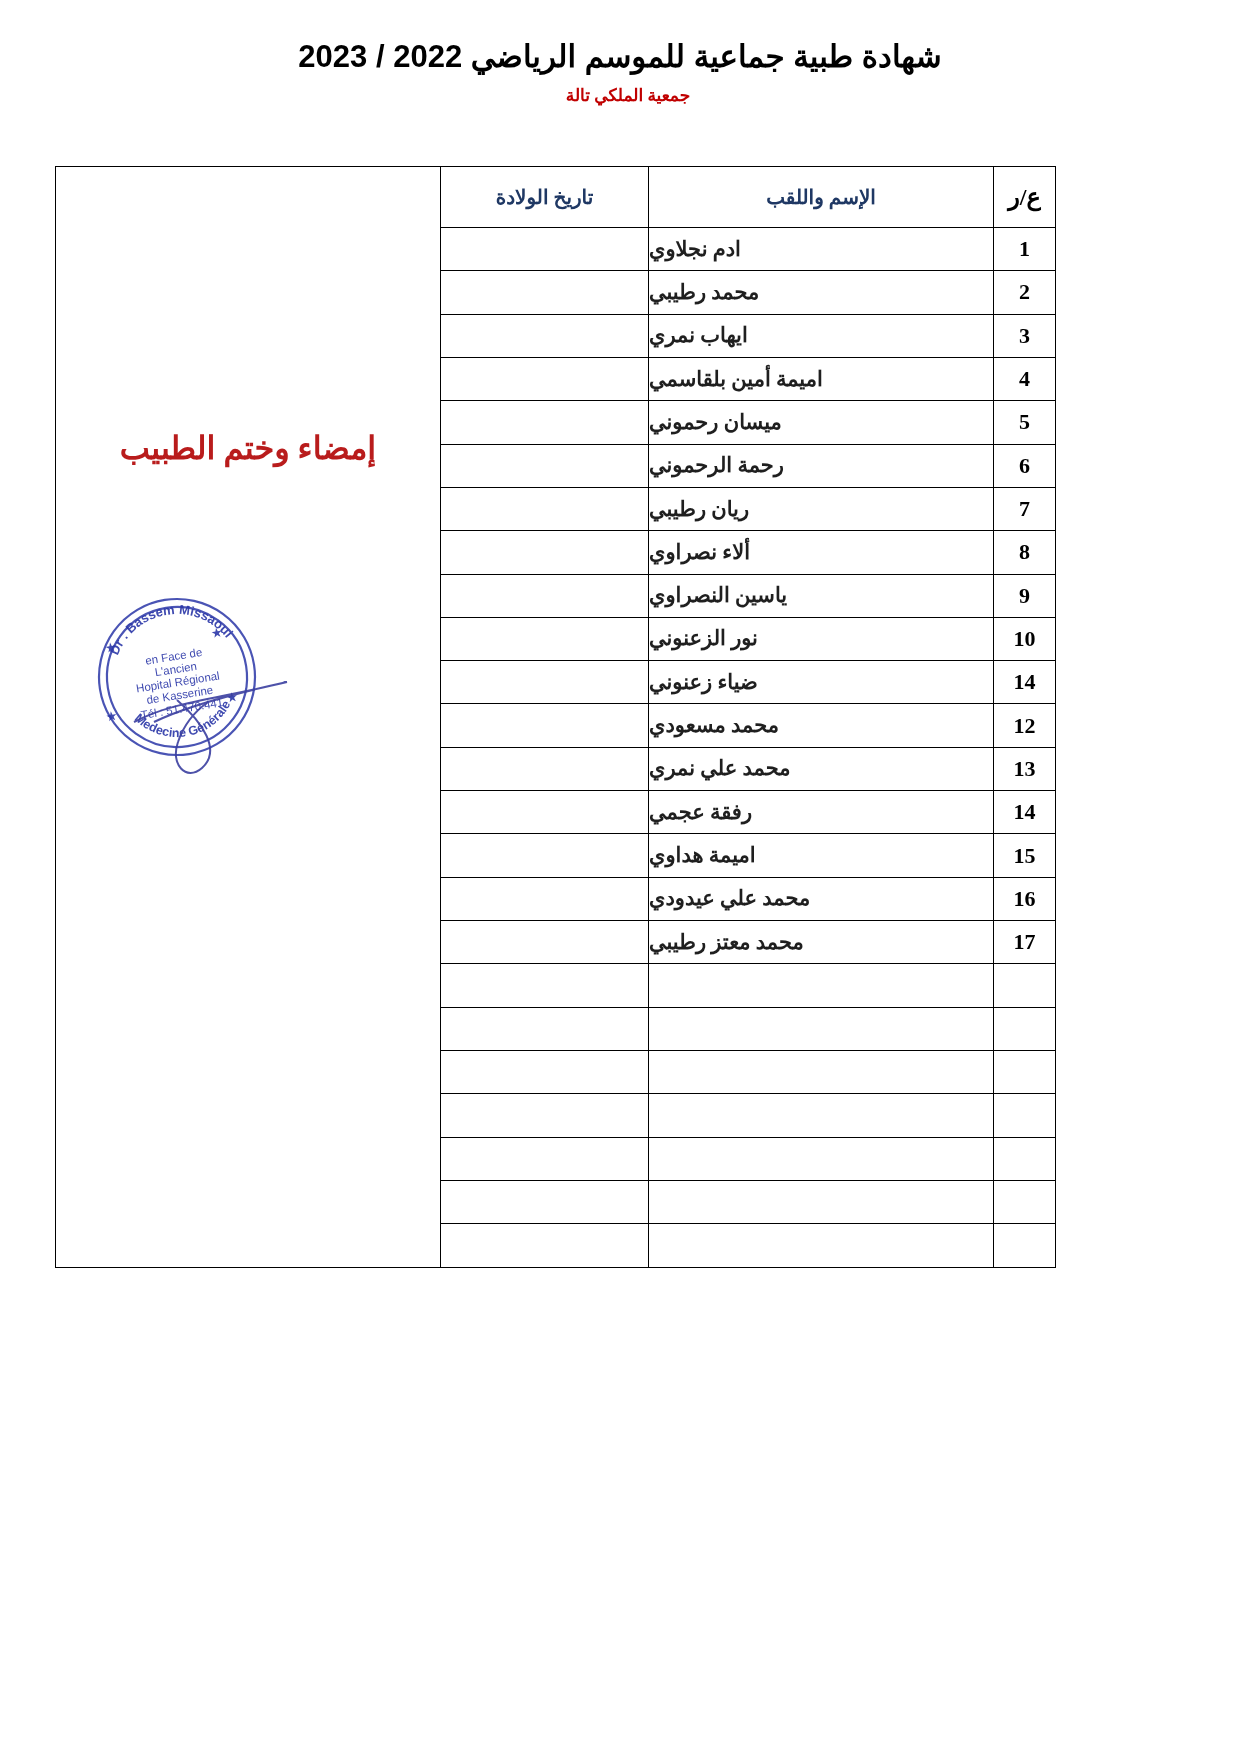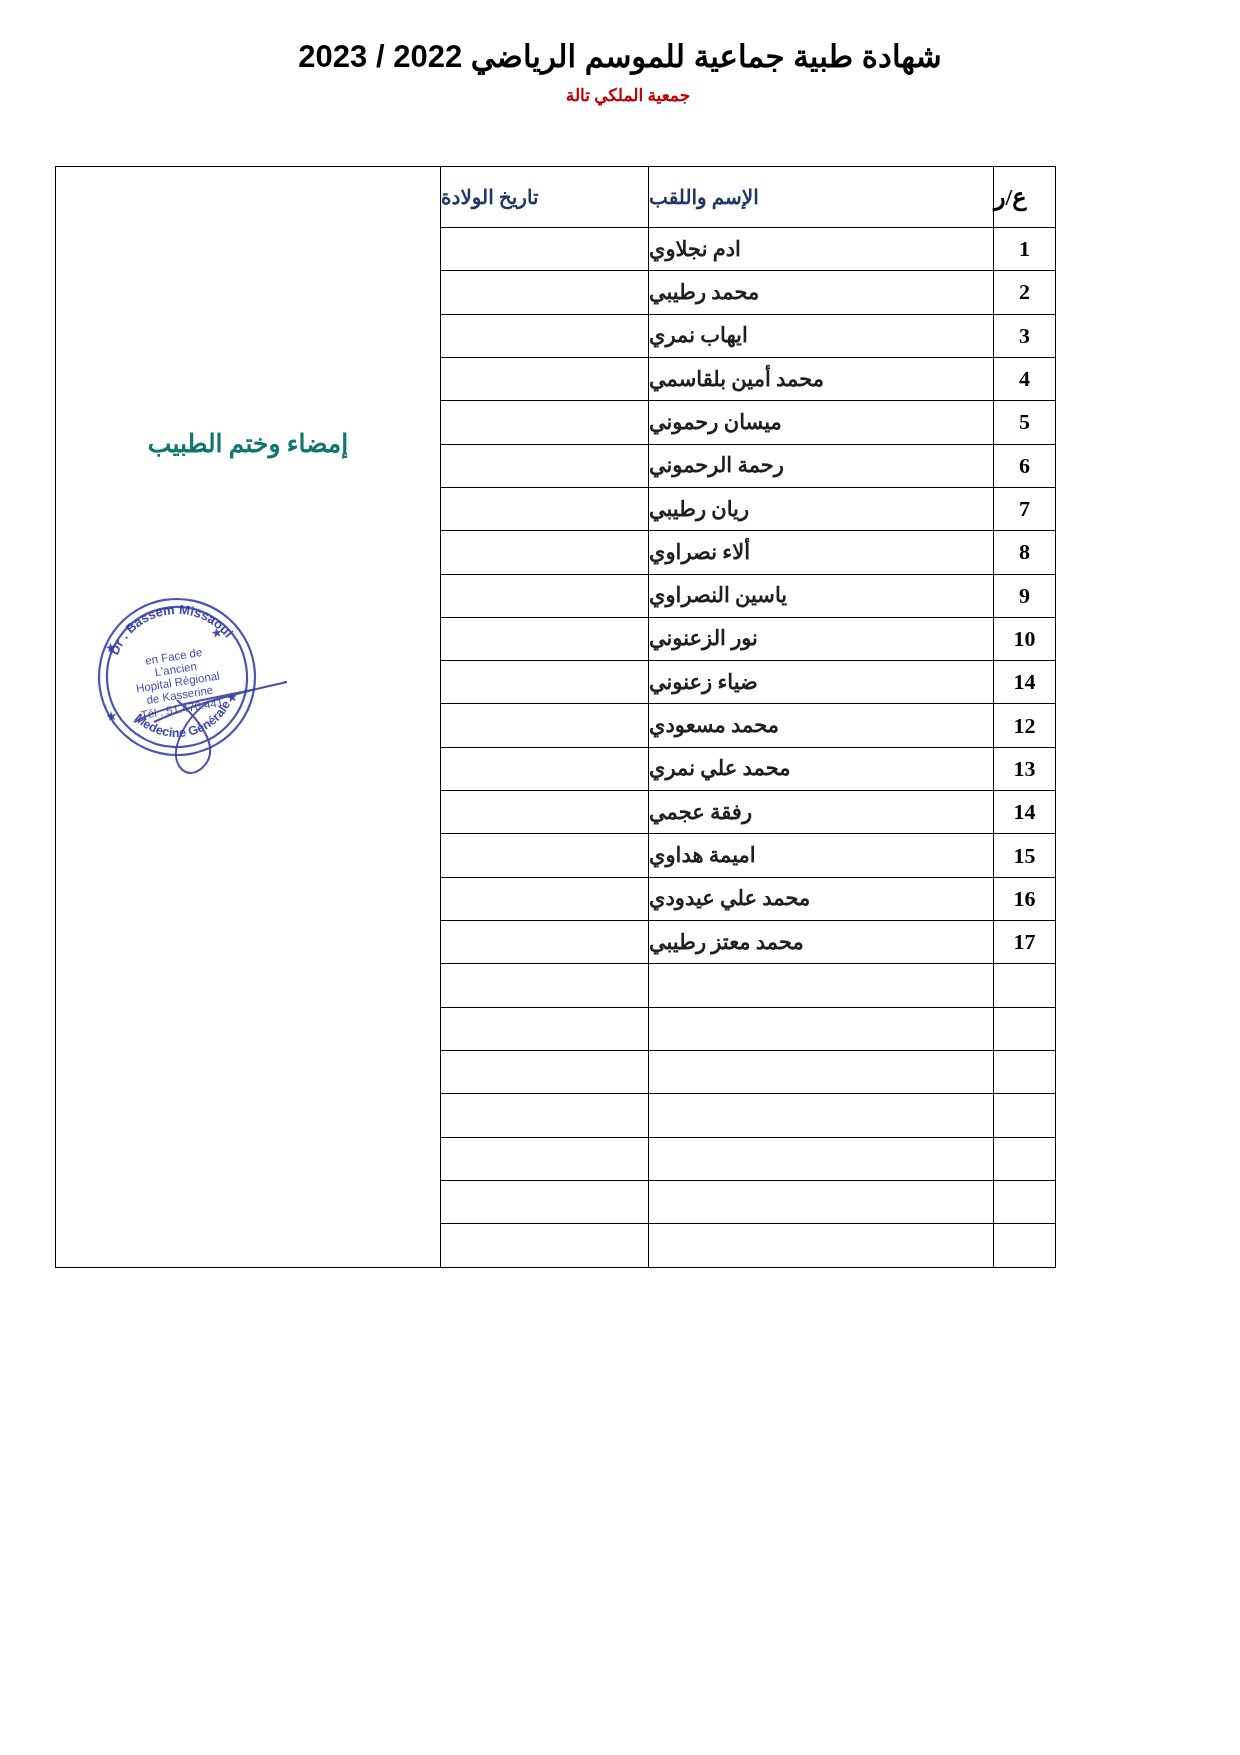--- a/index.html
+++ b/index.html
@@ -72,7 +72,7 @@
 
   .hdr {
     height: 58px;
-    text-align: left;
+    text-align: center;
     font-weight: bold;
     font-size: 20px;
     color: #1f3864;

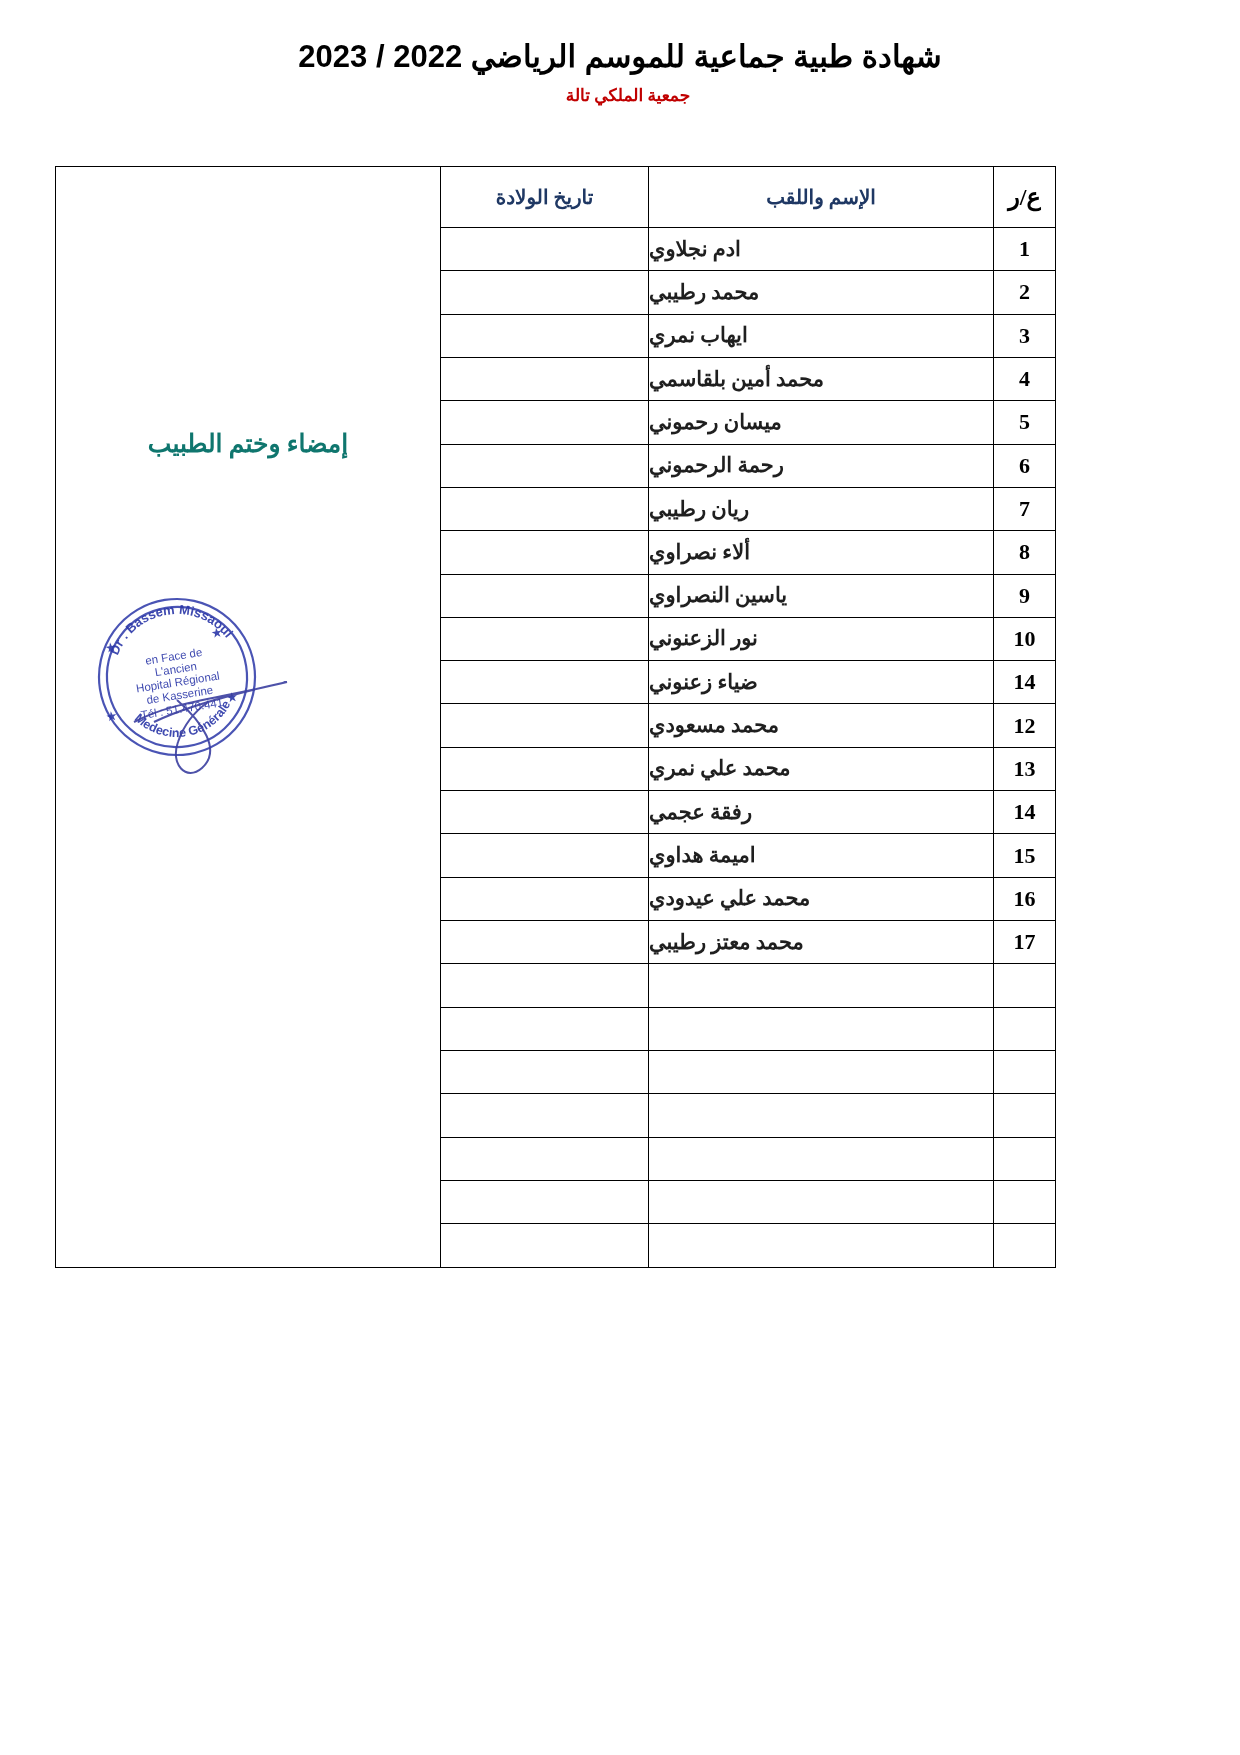--- a/index.html
+++ b/index.html
@@ -212,7 +212,7 @@
           </tr>
           <tr>
             <td class="cell num">4</td>
-            <td class="cell name">محمد أمين بلقاسمي</td>
+            <td class="cell name">اميمة أمين بلقاسمي</td>
             <td class="cell birth"></td>
           </tr>
           <tr>

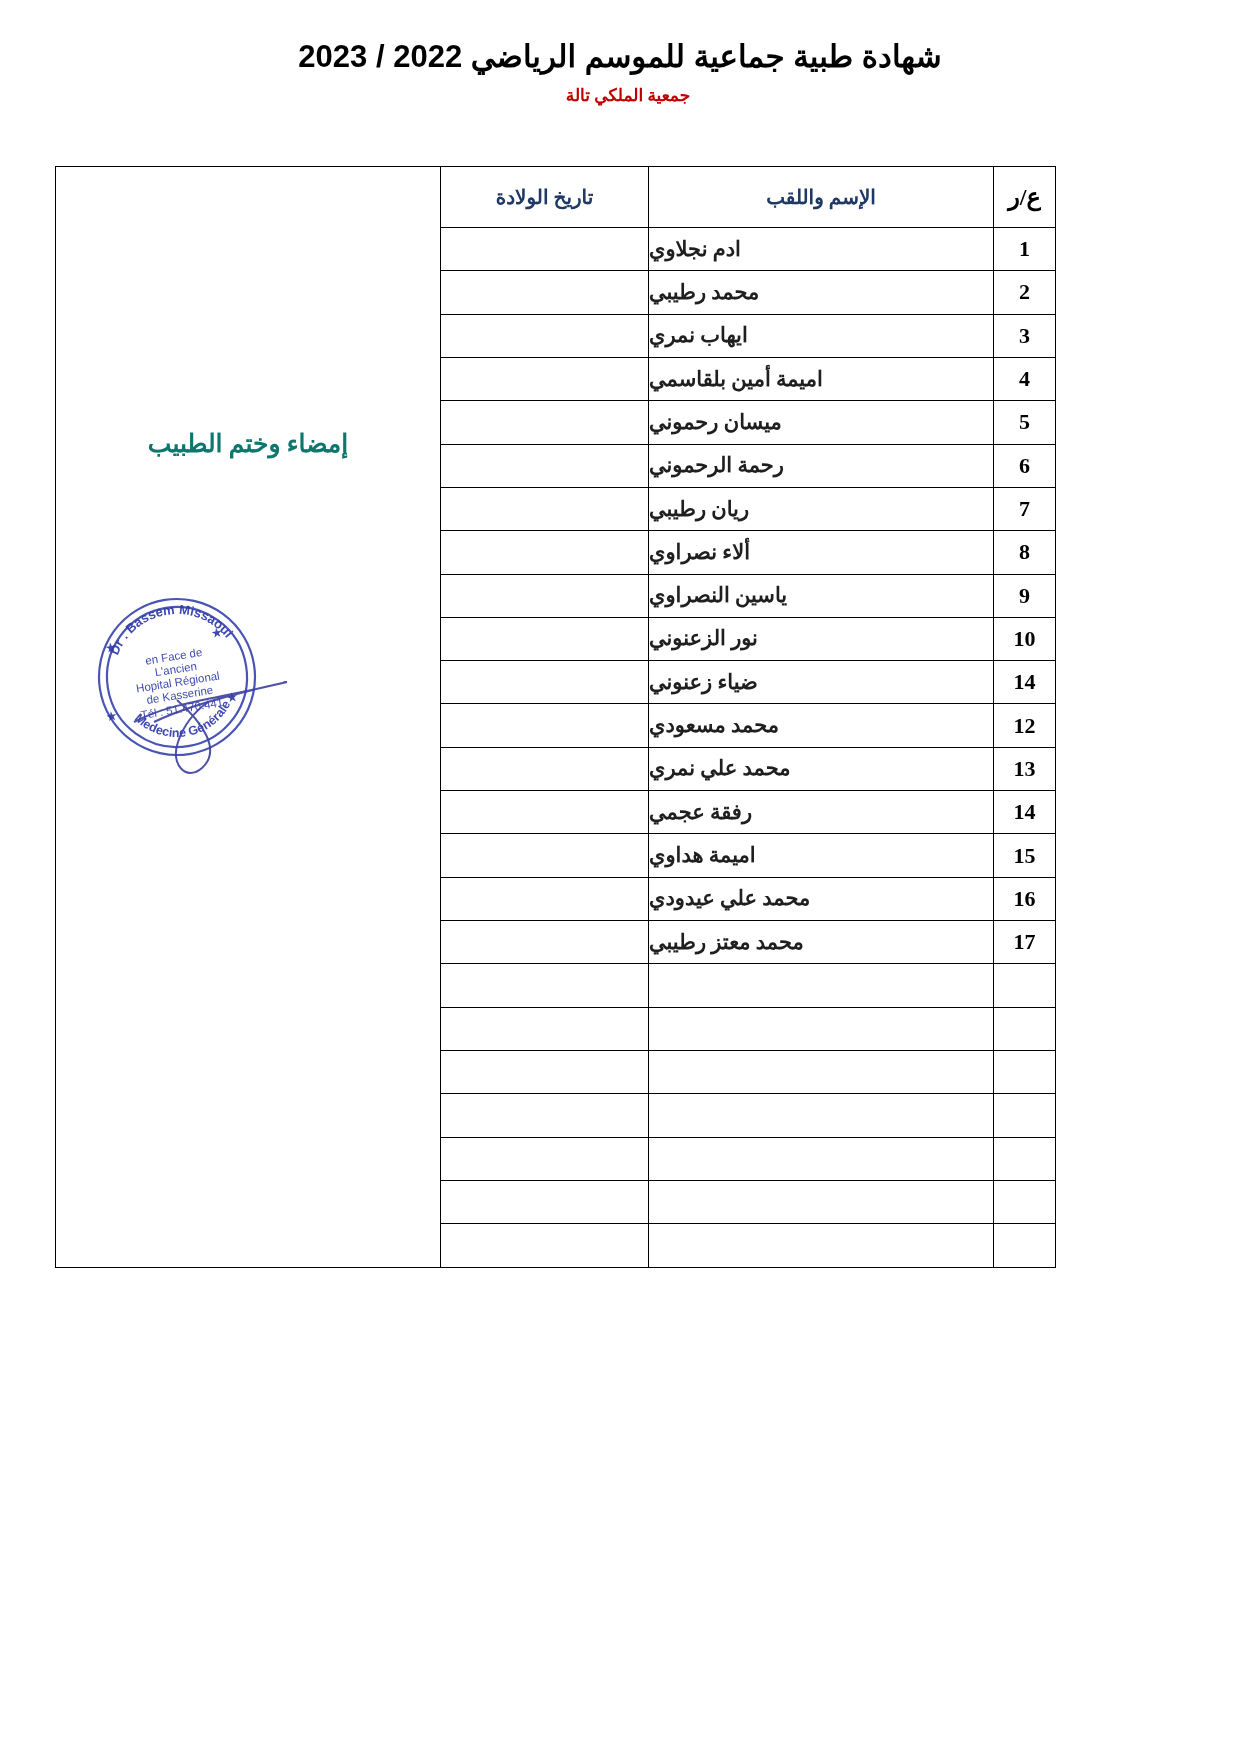--- a/index.html
+++ b/index.html
@@ -124,9 +124,9 @@
     left: 0;
     right: 0;
     text-align: center;
-    font-size: 25px;
-    font-weight: bold;
-    color: #0f766e;
+    font-size: 32px;
+    font-weight: bold;
+    color: #b91c1c;
     font-family: "Liberation Serif", serif;
   }
 

